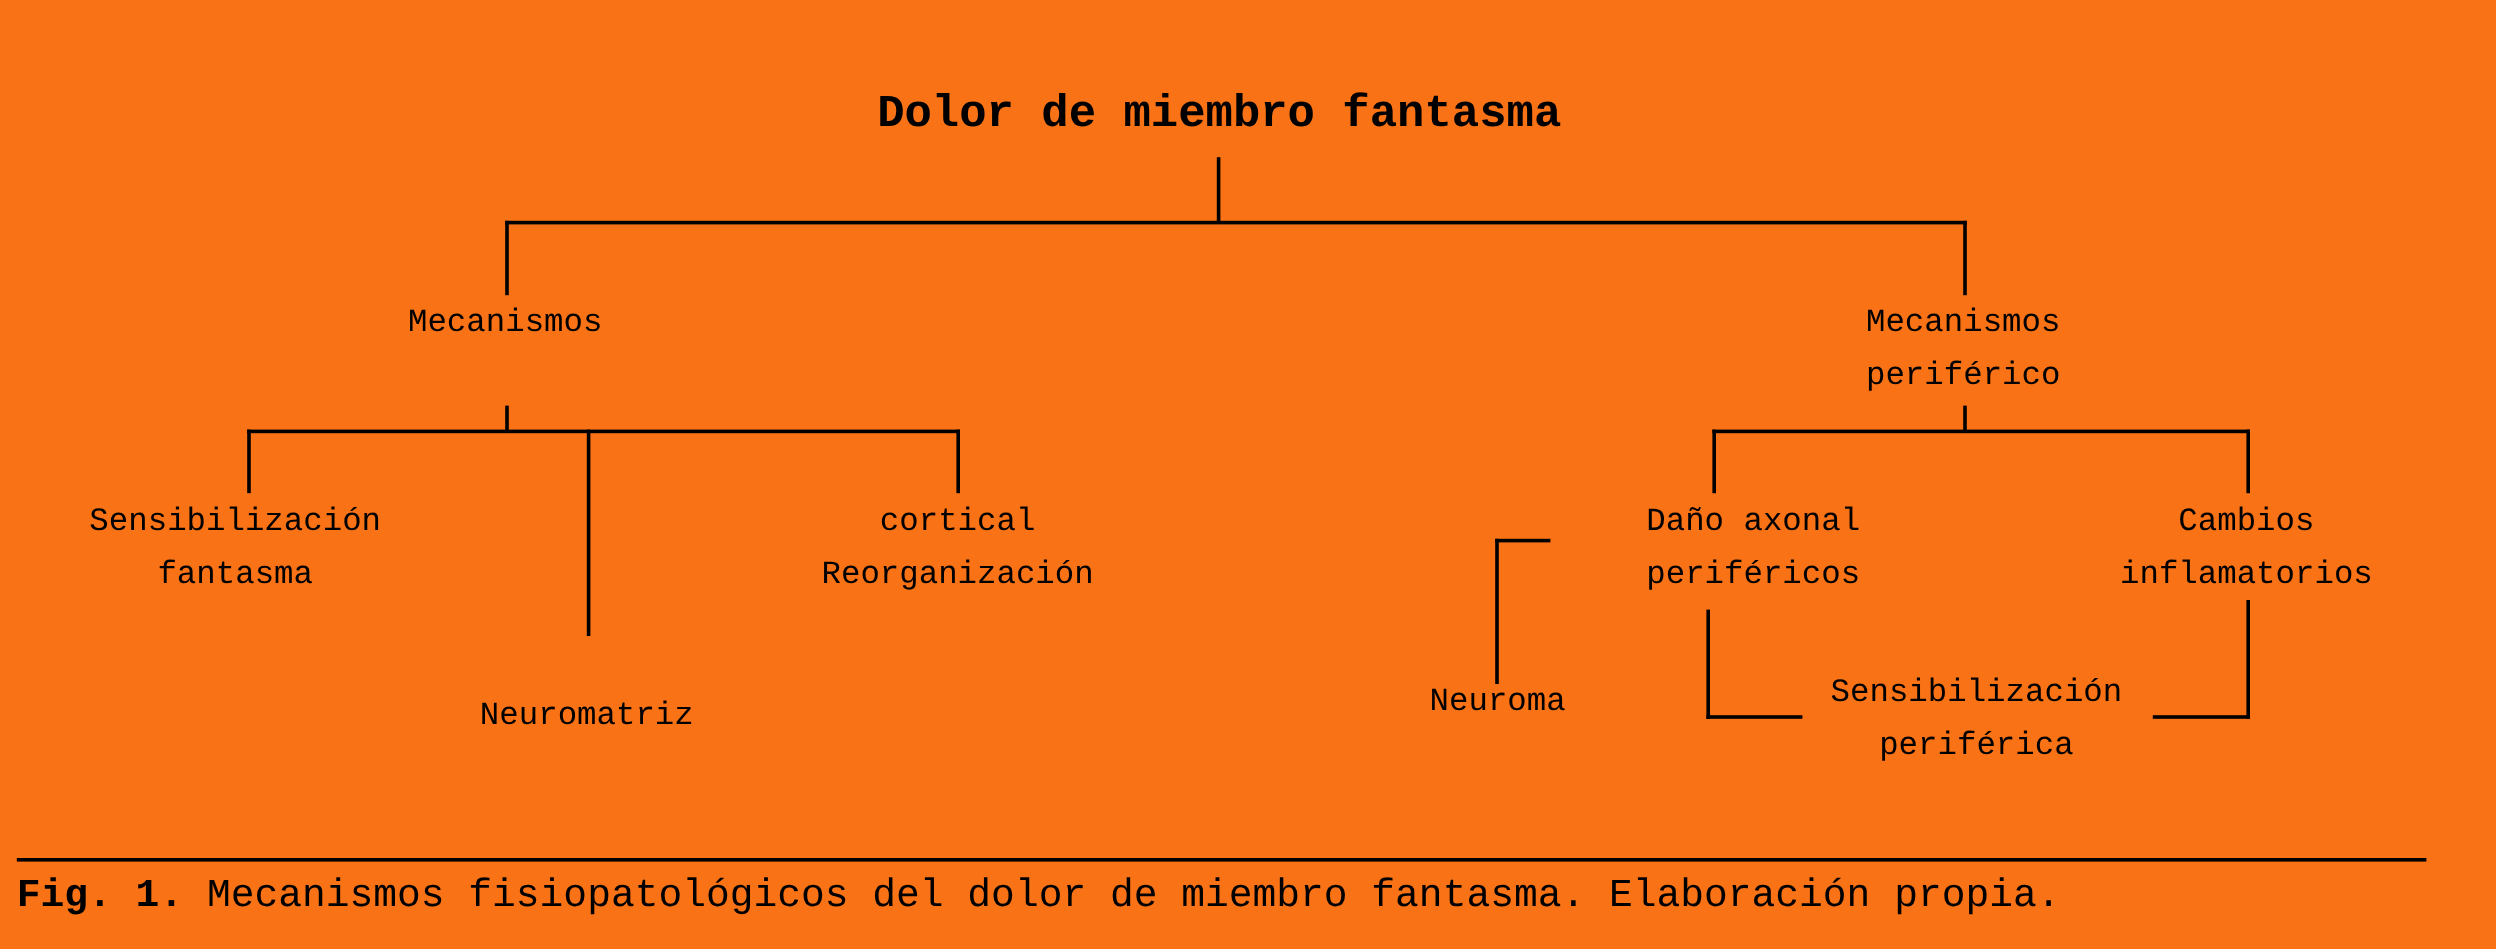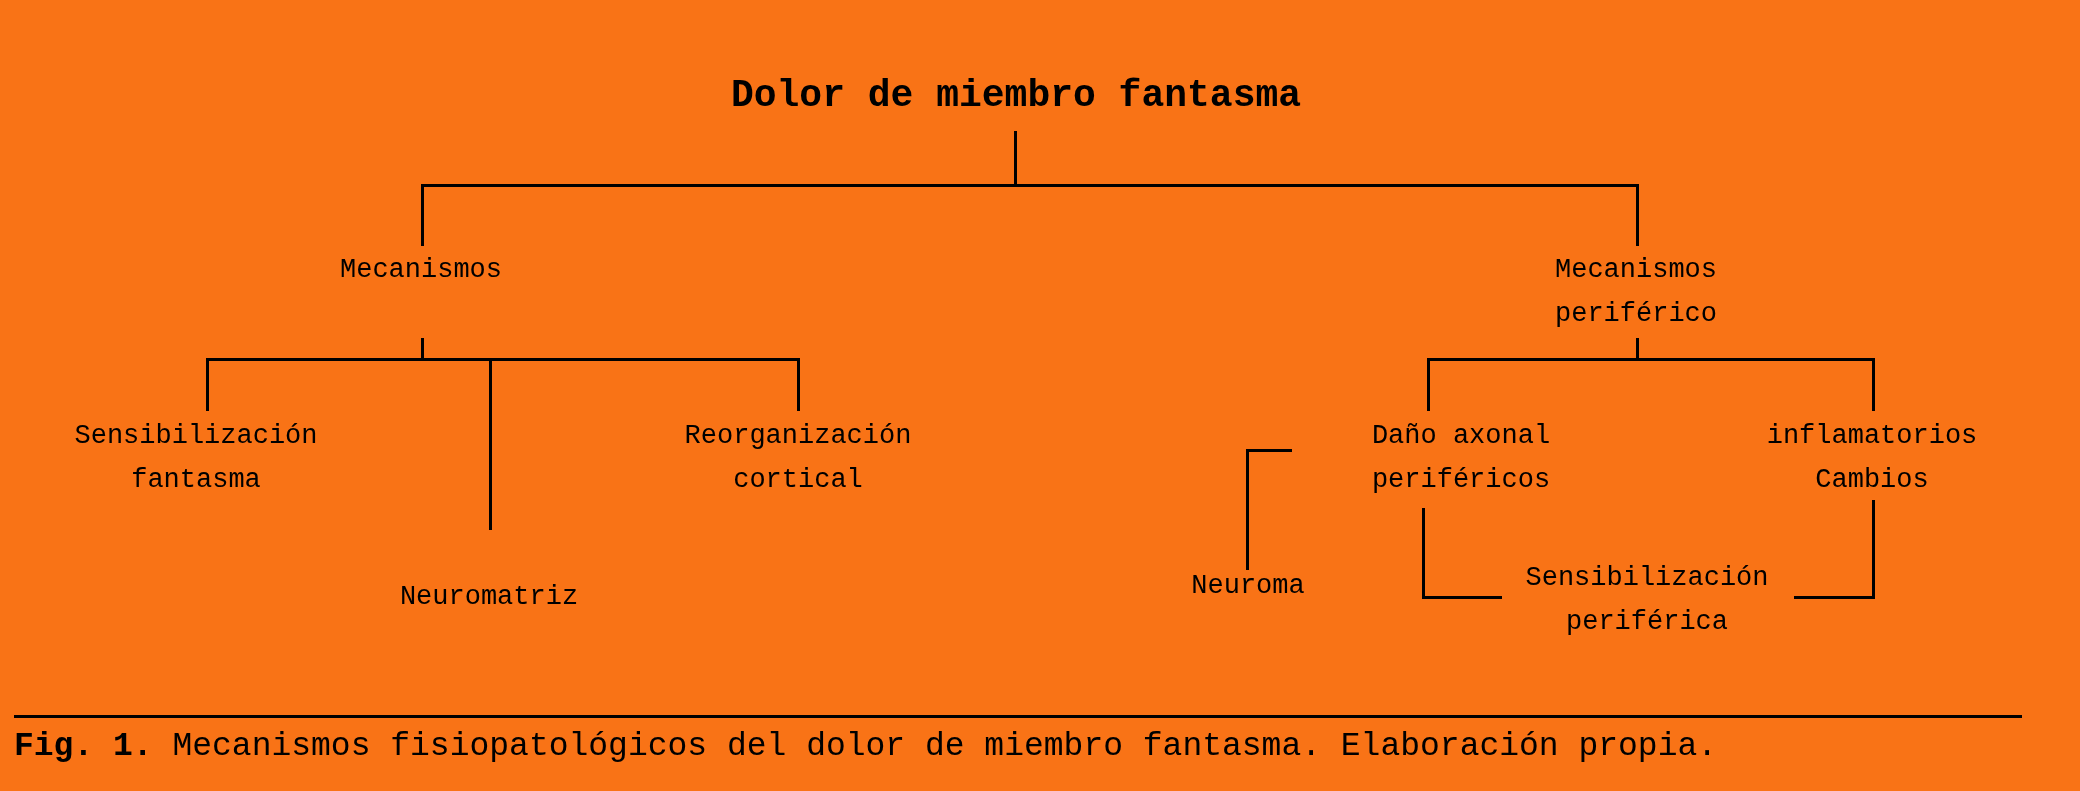--- a/index.html
+++ b/index.html
@@ -74,8 +74,8 @@
     <div>fantasma</div>
   </div>
   <div class="node" style="left:798px; top:414px;">
+    <div>cortical</div>
     <div>Reorganización</div>
-    <div>cortical</div>
   </div>
   <div class="node" style="left:489px; top:534px;margin-top:41px;">
     <div>Neuromatriz</div>

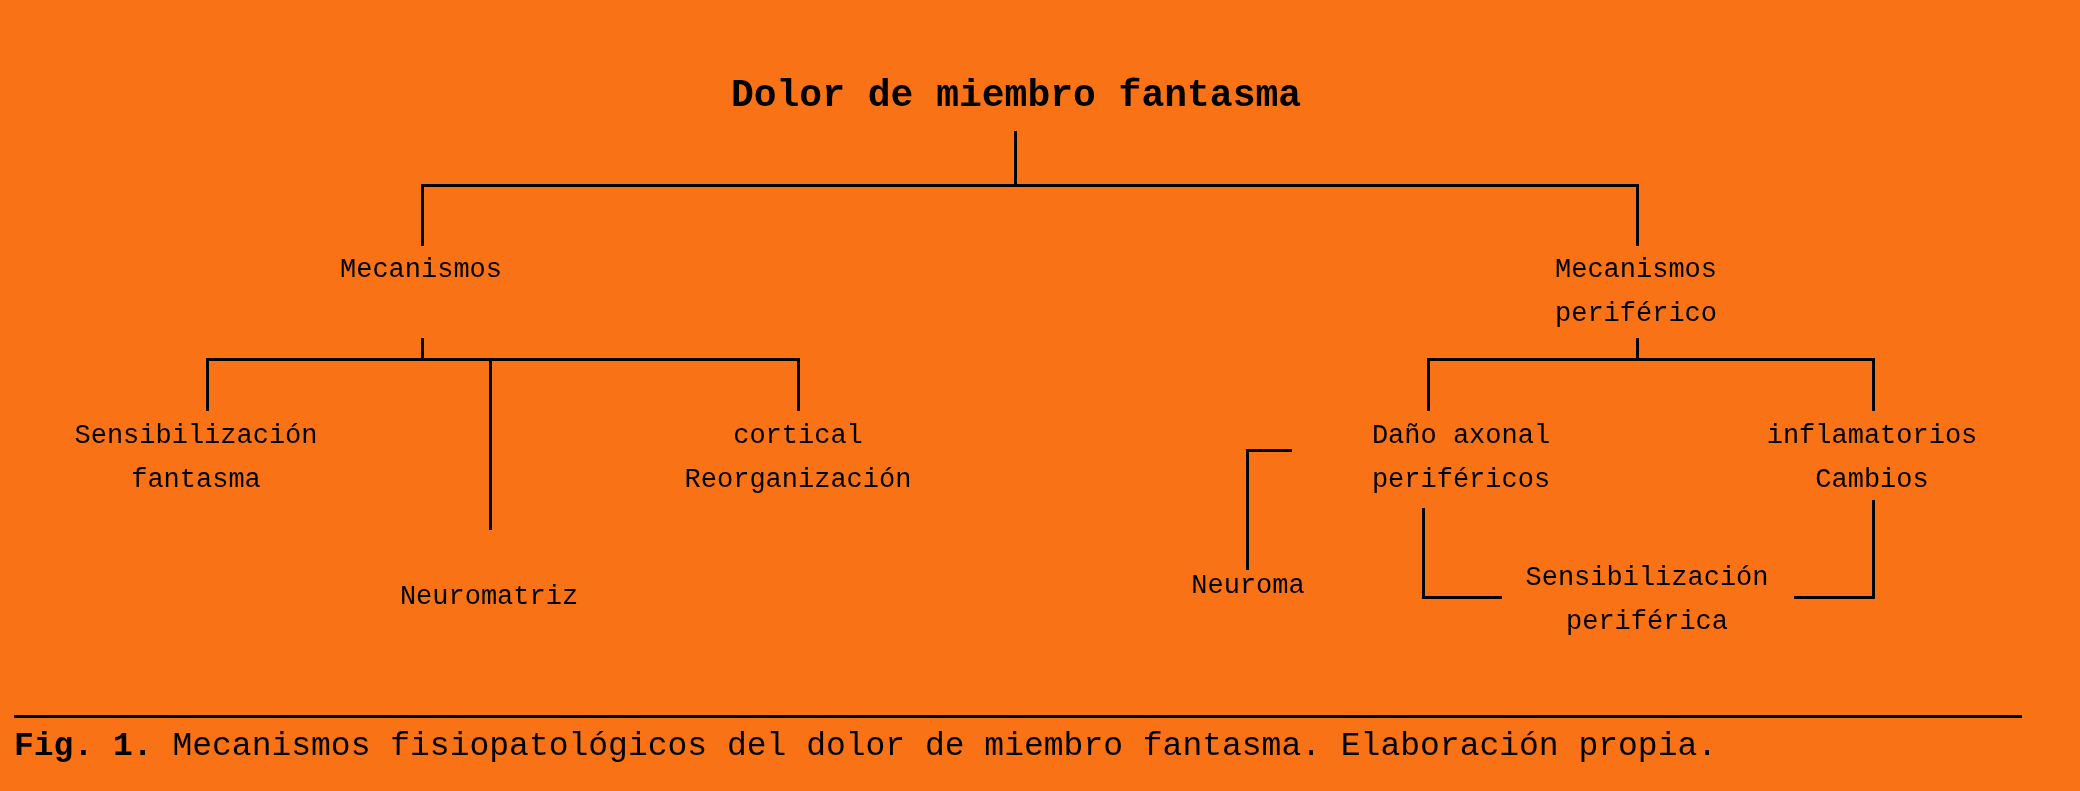--- a/index.html
+++ b/index.html
@@ -91,8 +91,8 @@
     <div>periféricos</div>
   </div>
   <div class="node" style="left:1872px; top:414px;">
+    <div>Cambios</div>
     <div>inflamatorios</div>
-    <div>Cambios</div>
   </div>
 
   <div class="hl" style="left:1246px; top:449px; width:46px;"></div>

